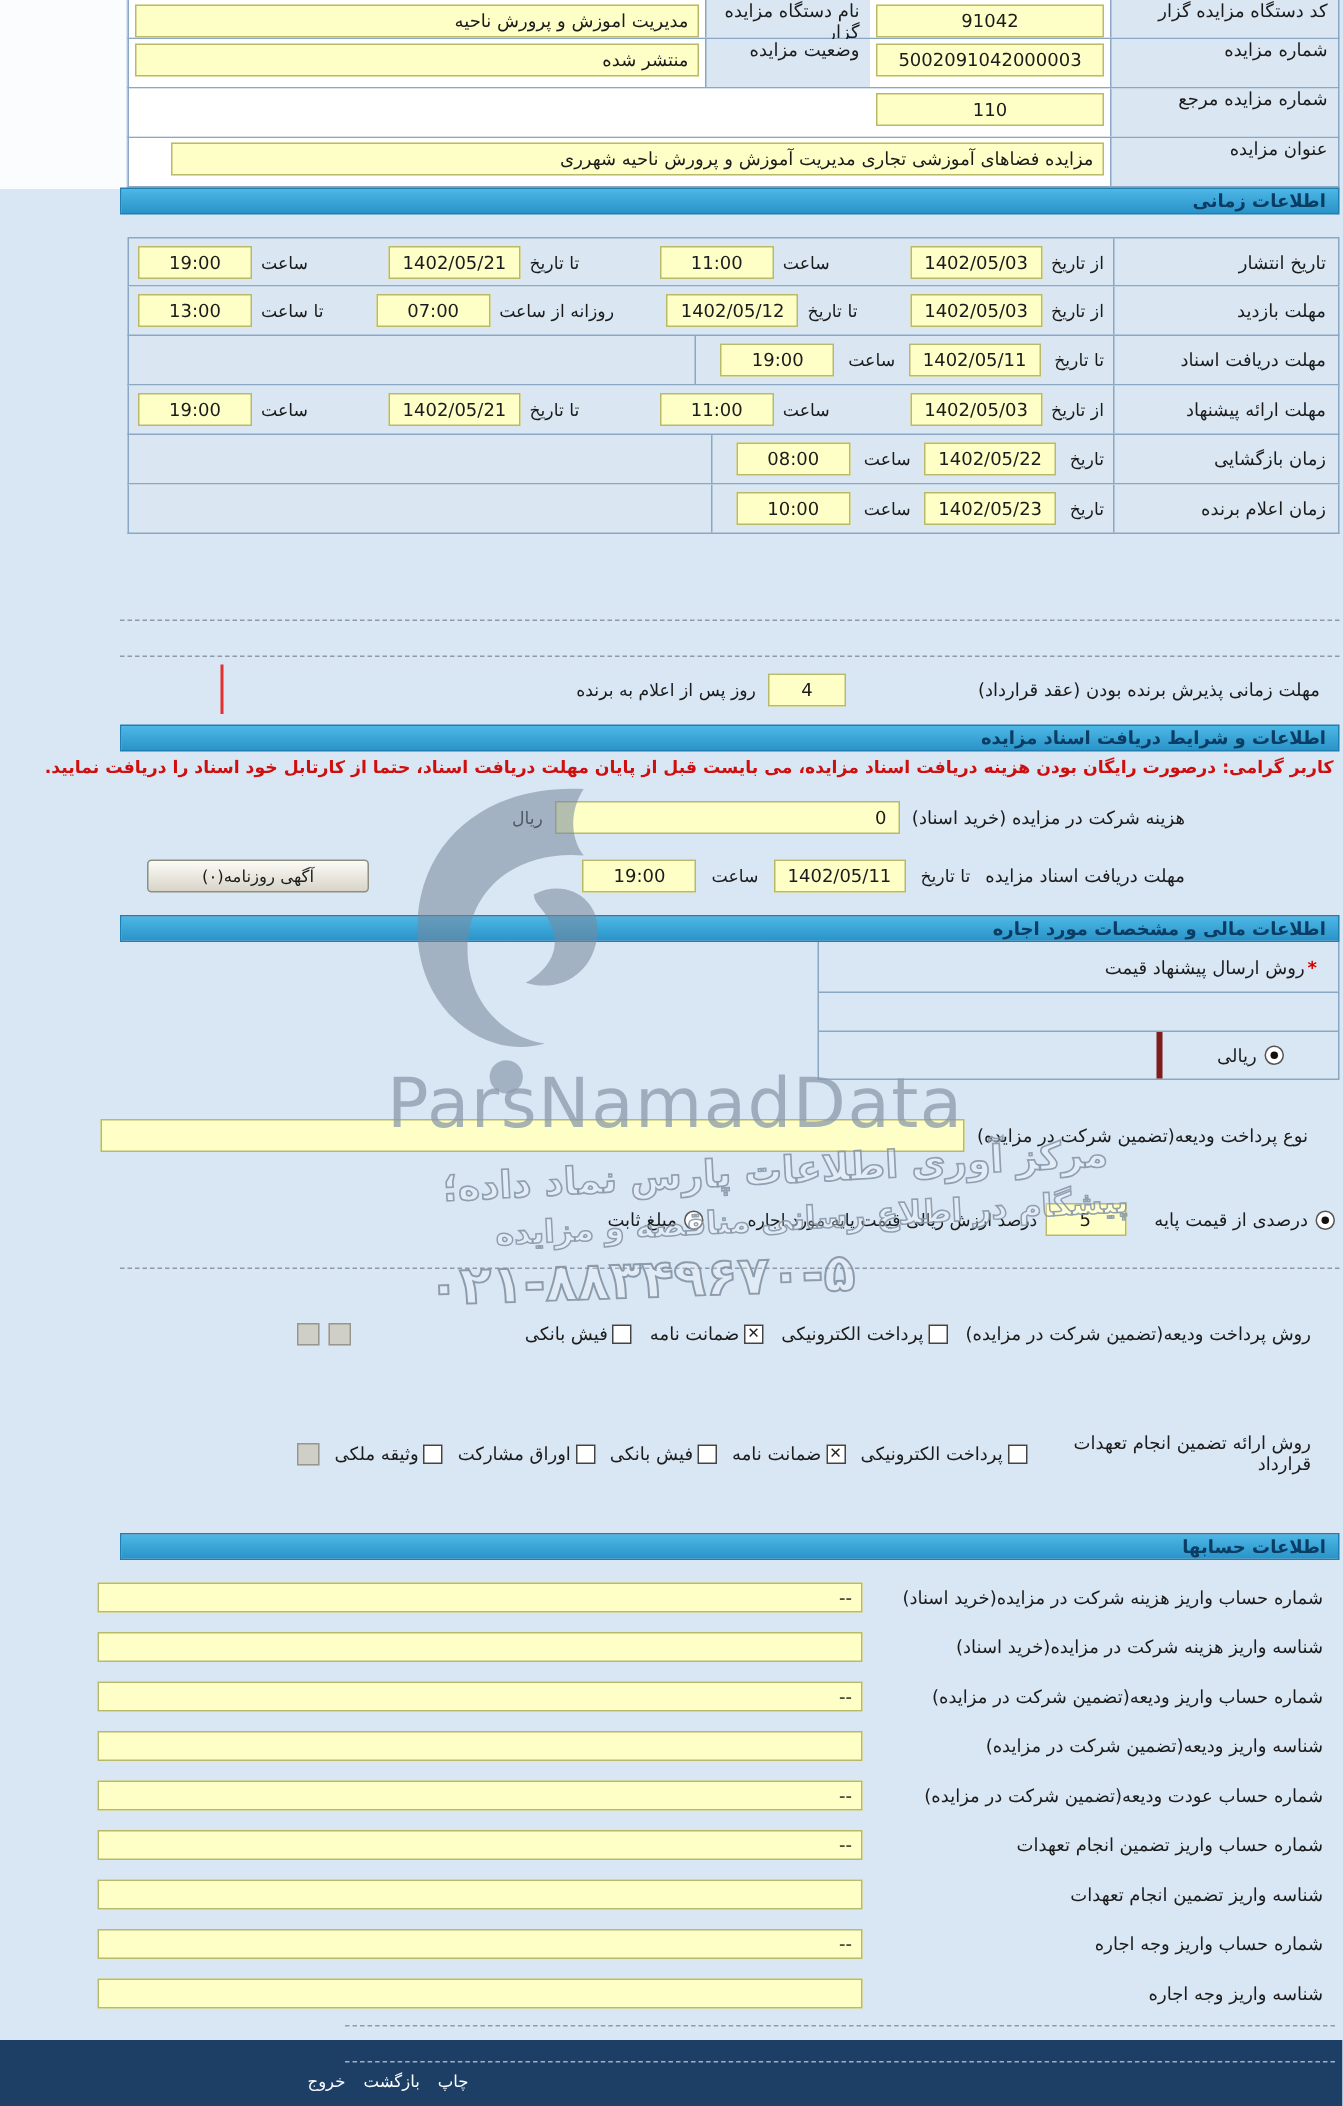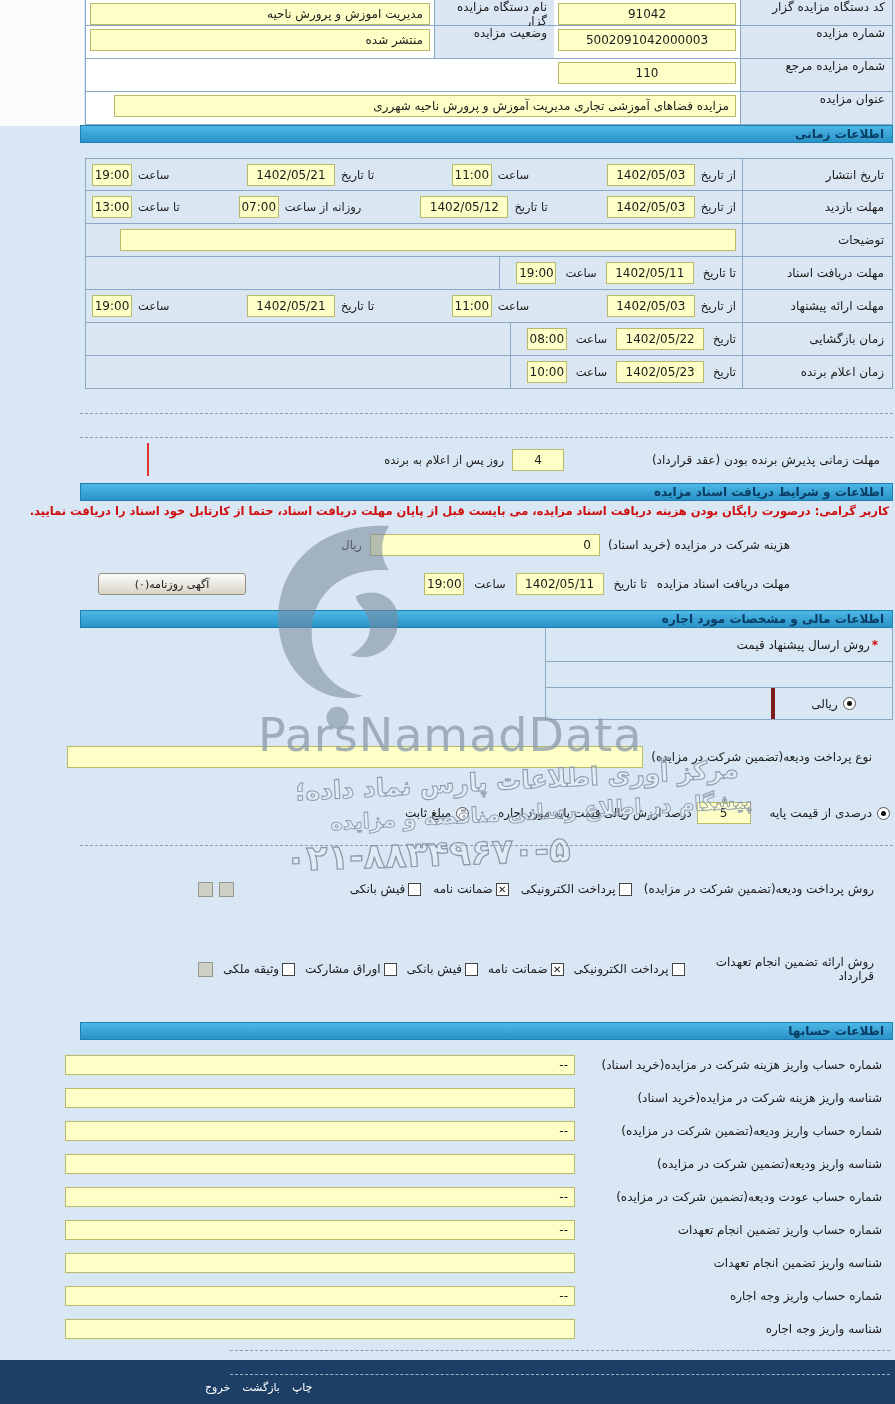--- a/index.html
+++ b/index.html
@@ -19,7 +19,7 @@
   .tcell{display:flex;}
   .tcell.lbl{background:#dae7f3;padding:0 7px;justify-content:flex-start;border-left:1px solid #8aa7c4}
   .tcell.val{background:#ffffff;padding:3px 4px}
-  .w153{width:152px}.w186{width:186px}.w120{width:120px}.grow{flex:1}
+  .w153{width:152px}.w186{width:186px}.w120{width:110px}.grow{flex:1}
   .yf{background:#feffc6;border:1px solid #b9b96a;height:22px;display:flex;align-items:center;justify-content:center;padding:0 4px;white-space:nowrap;overflow:hidden}
   .yf.rtltext{justify-content:flex-start;padding-right:6px}
   .yf.full{width:100%}

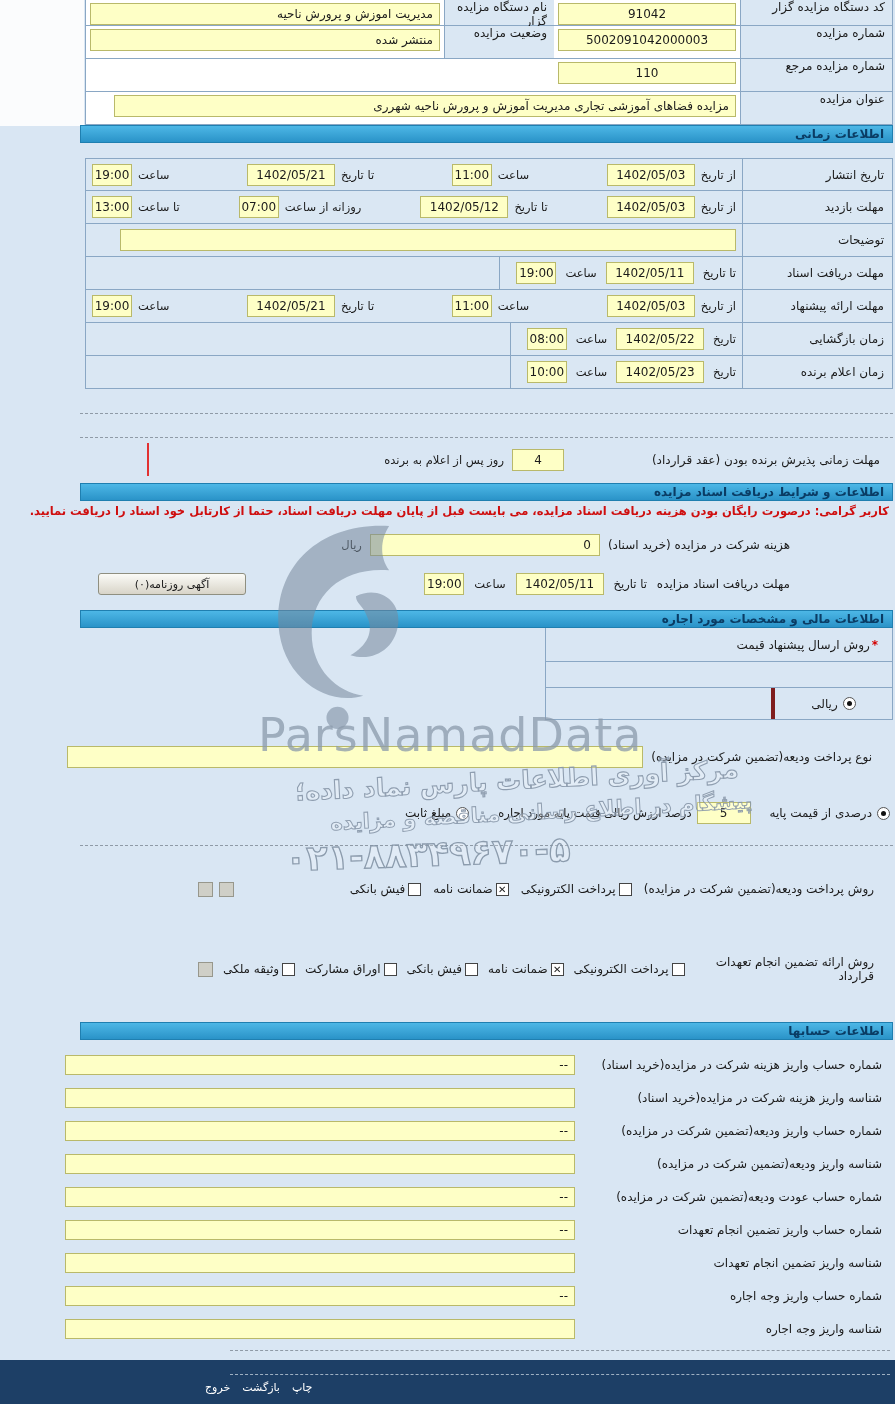--- a/index.html
+++ b/index.html
@@ -19,7 +19,7 @@
   .tcell{display:flex;}
   .tcell.lbl{background:#dae7f3;padding:0 7px;justify-content:flex-start;border-left:1px solid #8aa7c4}
   .tcell.val{background:#ffffff;padding:3px 4px}
-  .w153{width:152px}.w186{width:186px}.w120{width:110px}.grow{flex:1}
+  .w153{width:152px}.w186{width:160px}.w120{width:110px}.grow{flex:1}
   .yf{background:#feffc6;border:1px solid #b9b96a;height:22px;display:flex;align-items:center;justify-content:center;padding:0 4px;white-space:nowrap;overflow:hidden}
   .yf.rtltext{justify-content:flex-start;padding-right:6px}
   .yf.full{width:100%}

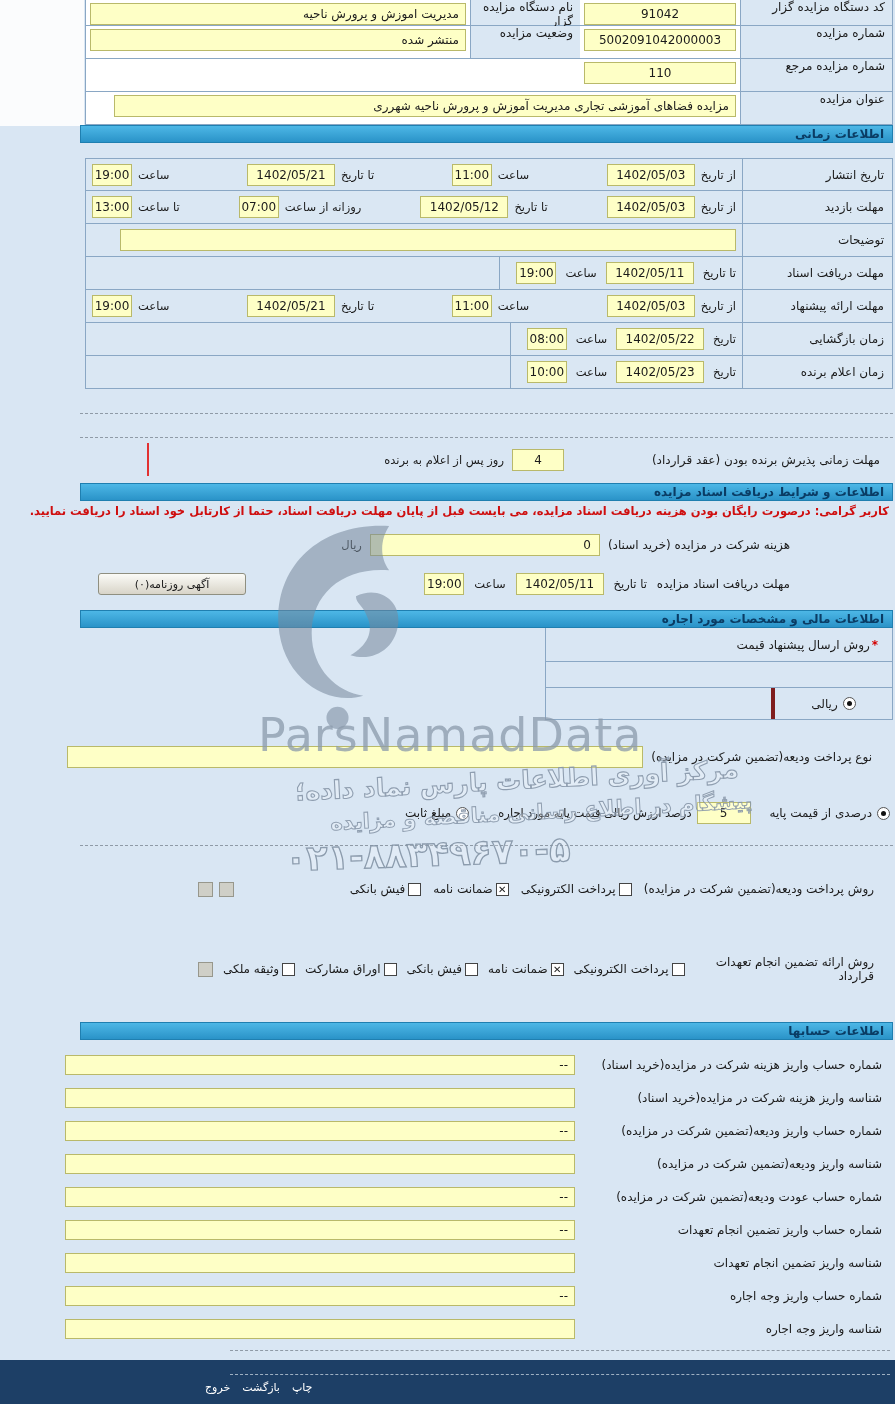--- a/index.html
+++ b/index.html
@@ -23,7 +23,7 @@
   .yf{background:#feffc6;border:1px solid #b9b96a;height:22px;display:flex;align-items:center;justify-content:center;padding:0 4px;white-space:nowrap;overflow:hidden}
   .yf.rtltext{justify-content:flex-start;padding-right:6px}
   .yf.full{width:100%}
-  .yf.w88{width:88px}.yf.w58{width:40px}.yf.w54{width:54px}.yf.w230{width:230px}.yf.w52{width:52px}
+  .yf.w88{width:88px}.yf.w58{width:76px}.yf.w54{width:54px}.yf.w230{width:230px}.yf.w52{width:52px}
   
   .sec{right:2px;width:813px;height:18px;display:flex;align-items:center;padding-right:8px;
        background:linear-gradient(#4db7e6,#2a93c8);border:1px solid #1f7fb0;

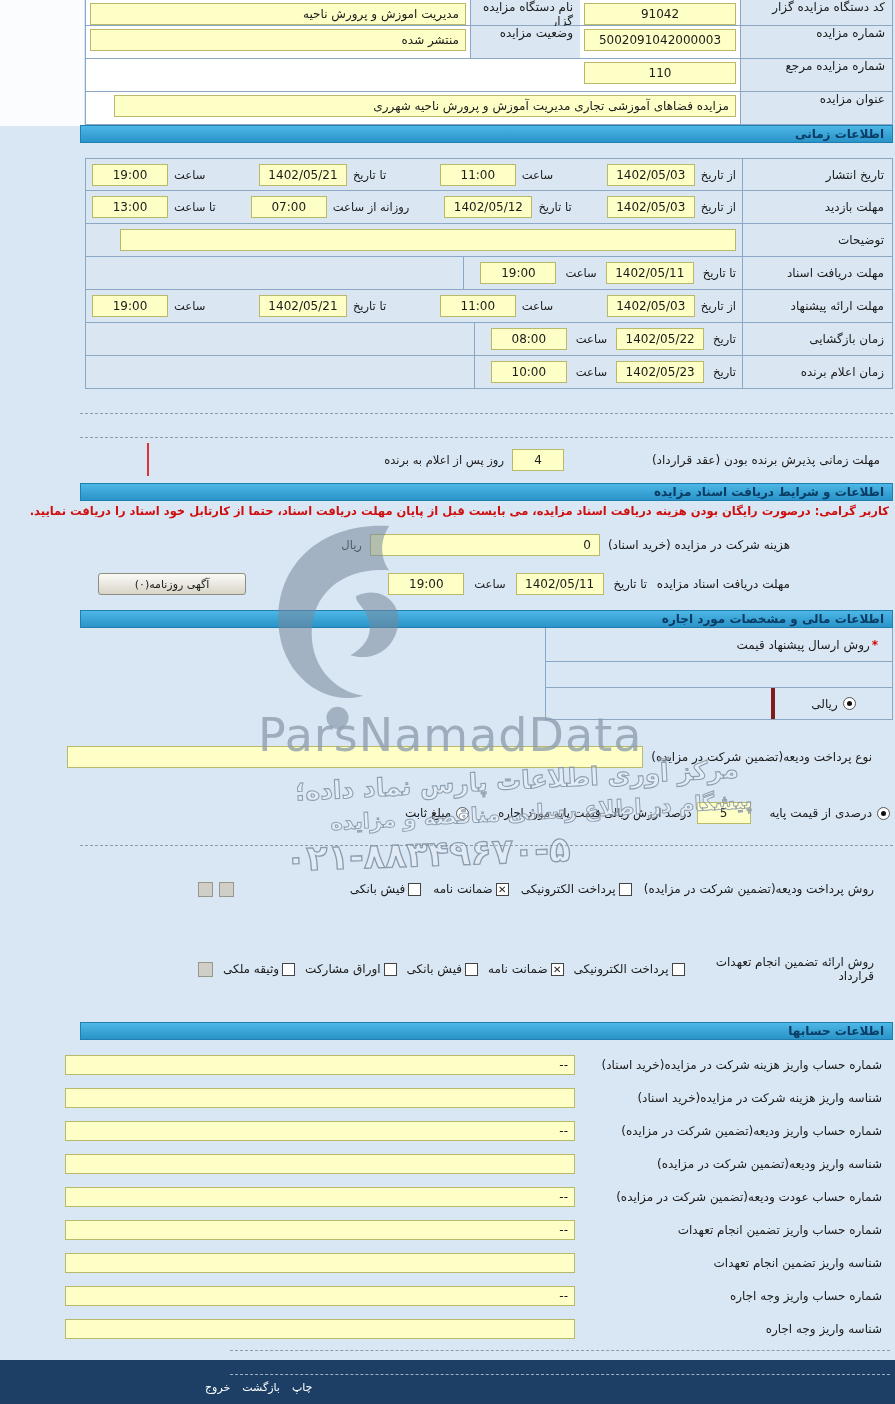--- a/index.html
+++ b/index.html
@@ -189,12 +189,6 @@
     </div>
   </div>
   <div class="trow2">
-    <div class="tl">توضیحات</div>
-    <div class="tc">
-        <div class="yf desc"></div>
-      </div>
-  </div>
-  <div class="trow2">
     <div class="tl">مهلت دریافت اسناد</div>
     <div class="tc" style="padding:0">
       <div class="cellbox">

